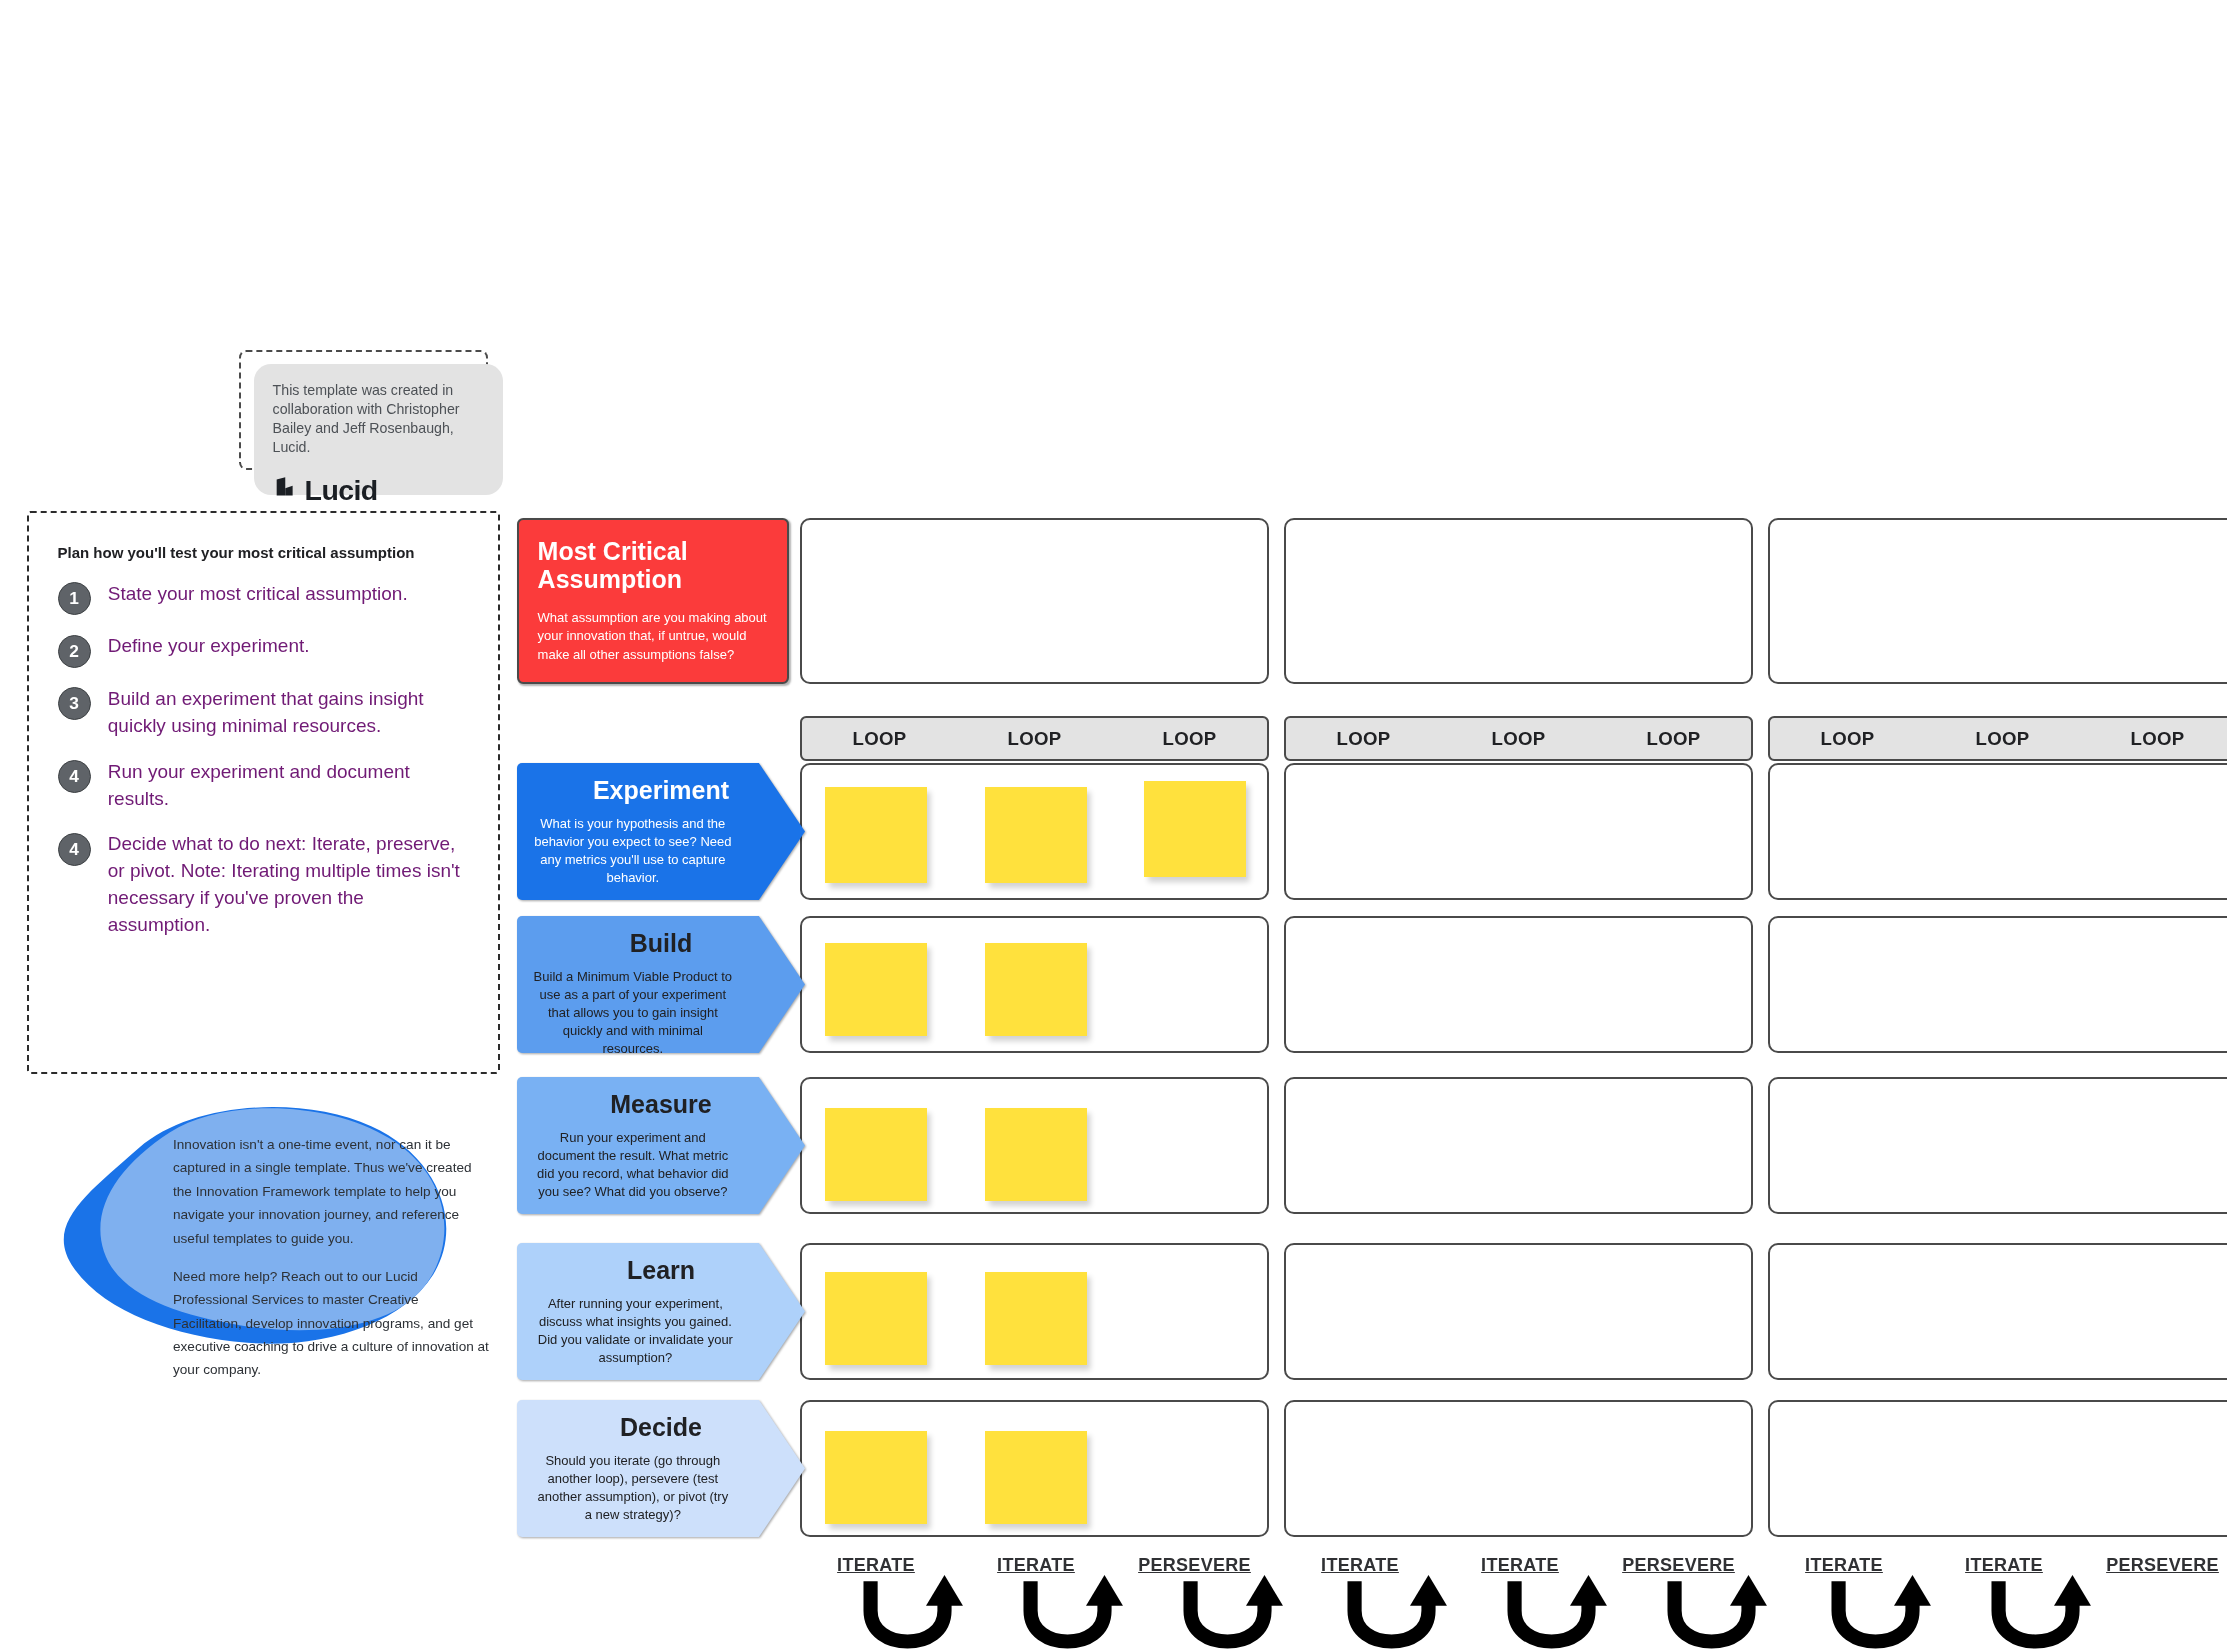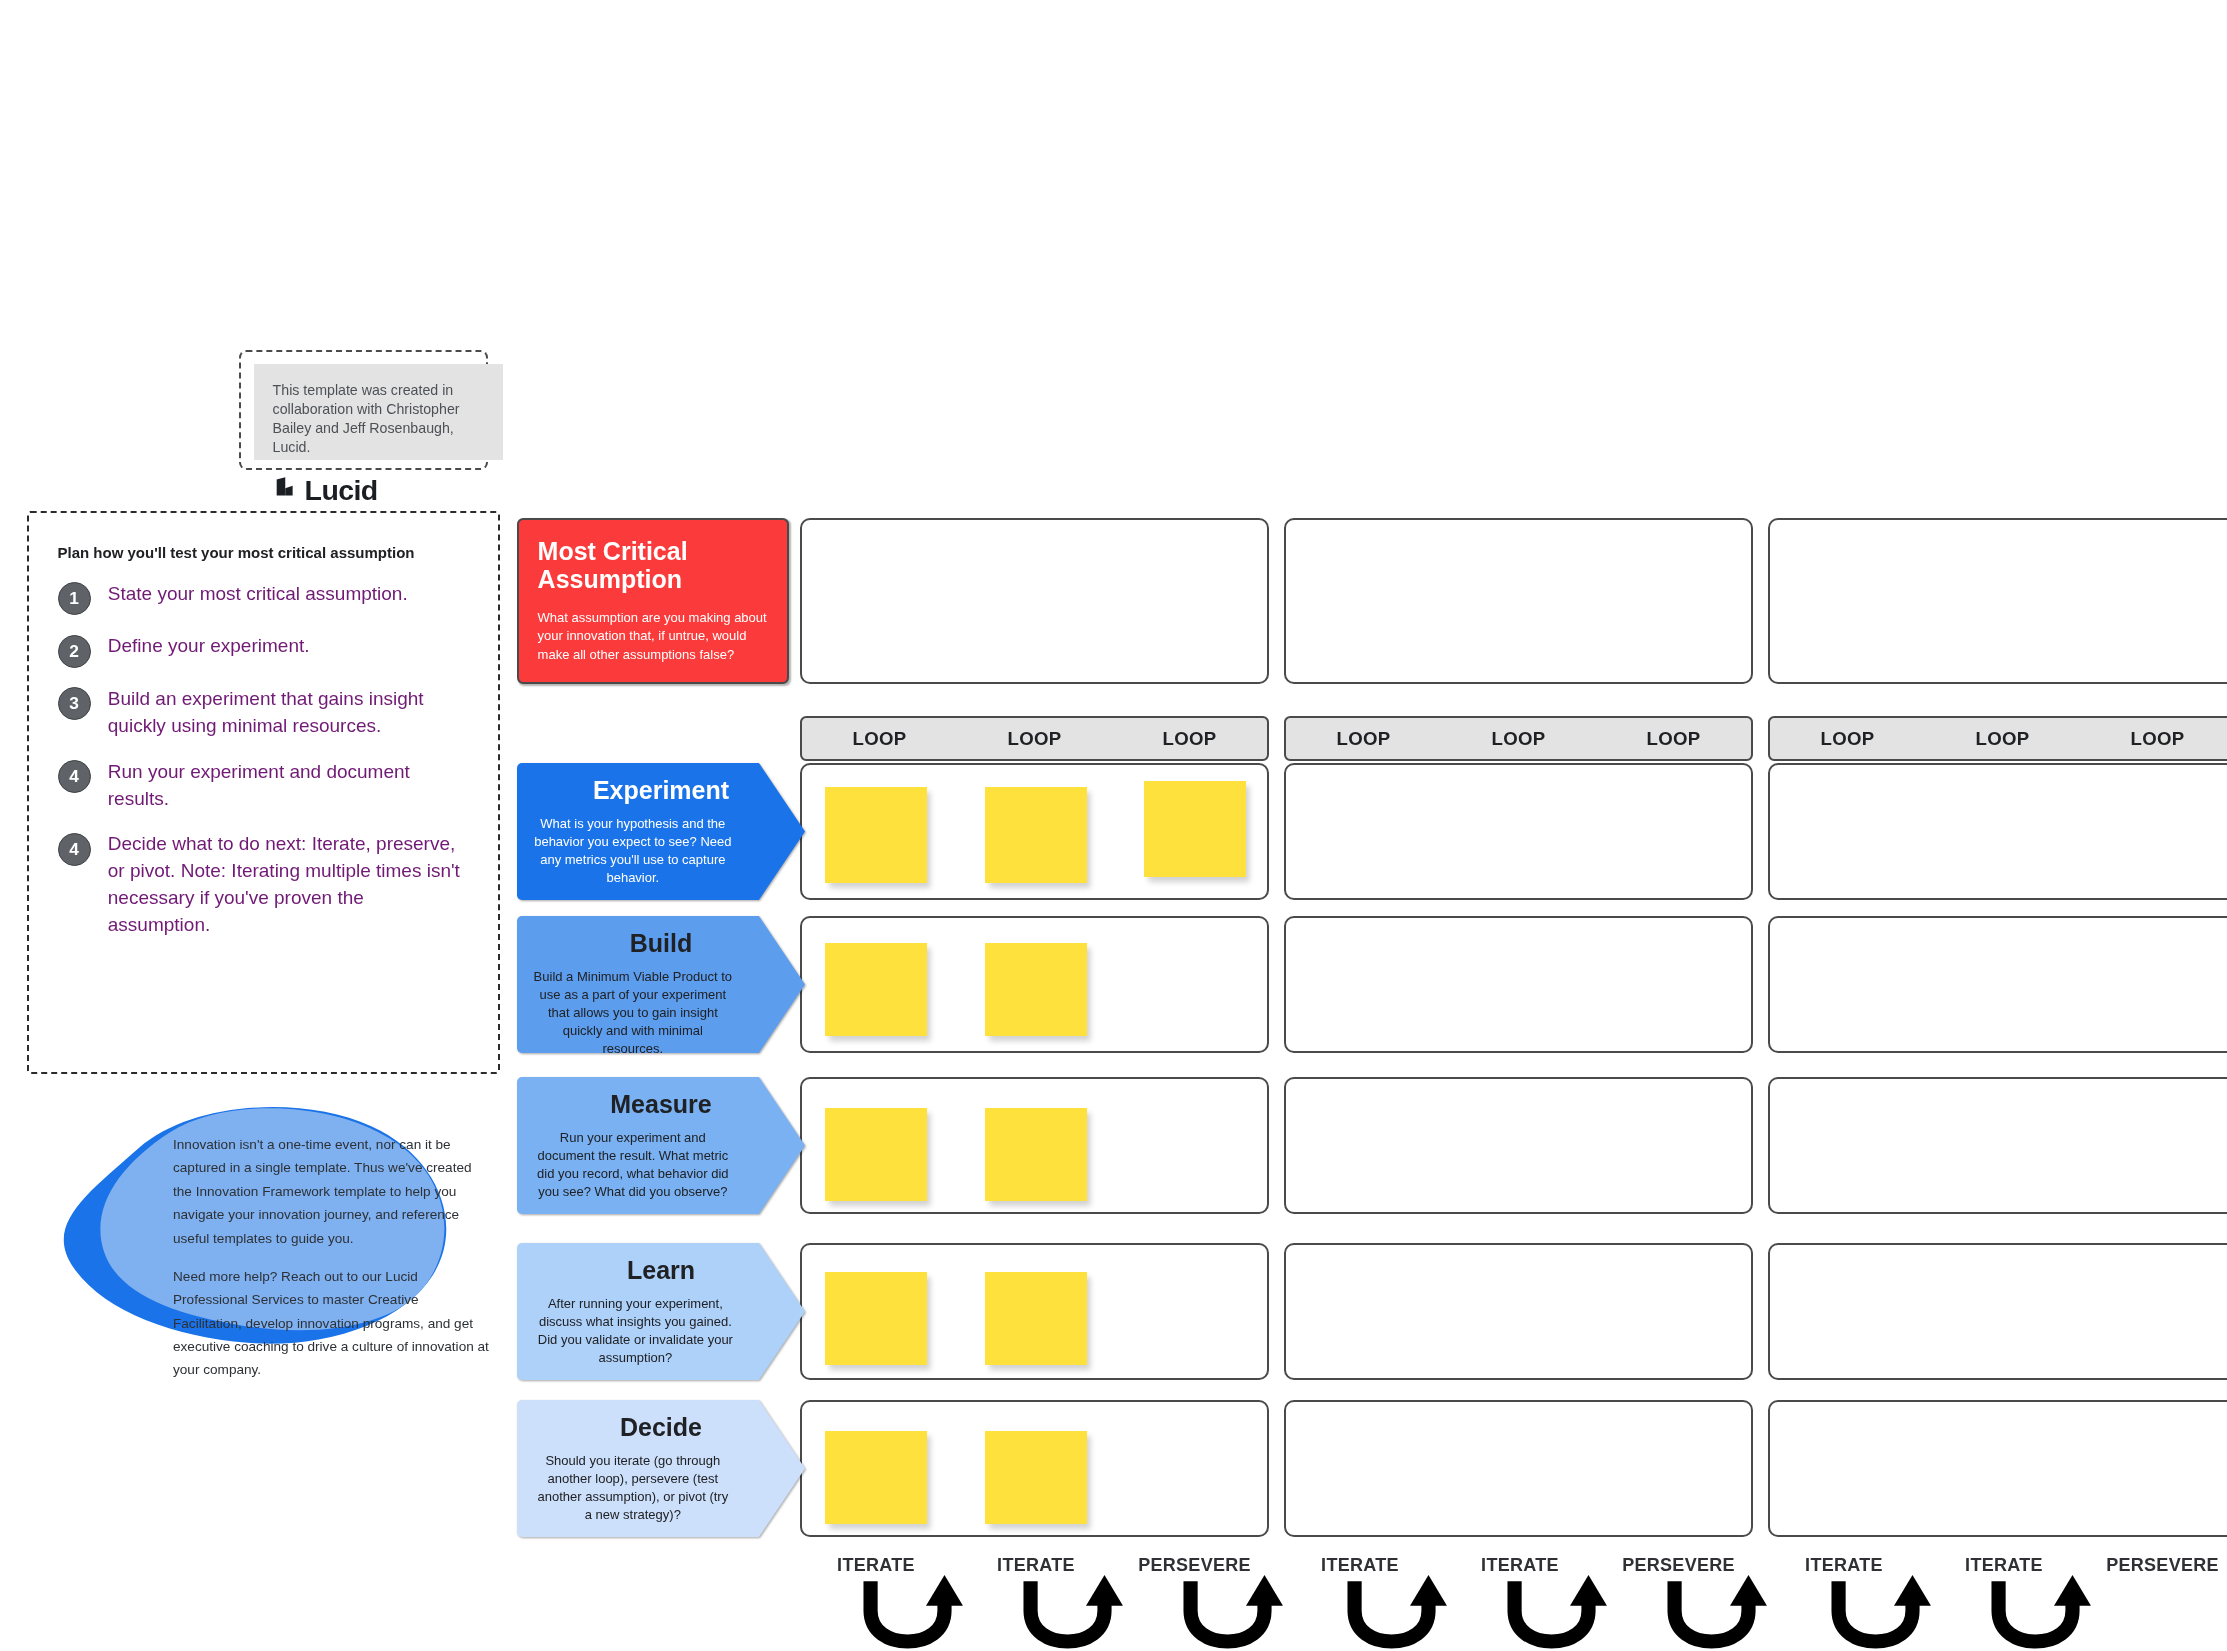--- a/index.html
+++ b/index.html
@@ -19,8 +19,8 @@
   }
   #lucid-card {
     position: absolute; left: 254px; top: 364px;
-    width: 249px; height: 96px;
-    background: #e3e3e3; border-radius: 1px;
+    width: 249px; height: 131px;
+    background: #e3e3e3; border-radius: 17px;
     padding: 17.3px 18.6px 0 18.6px;
   }
   #lucid-text {

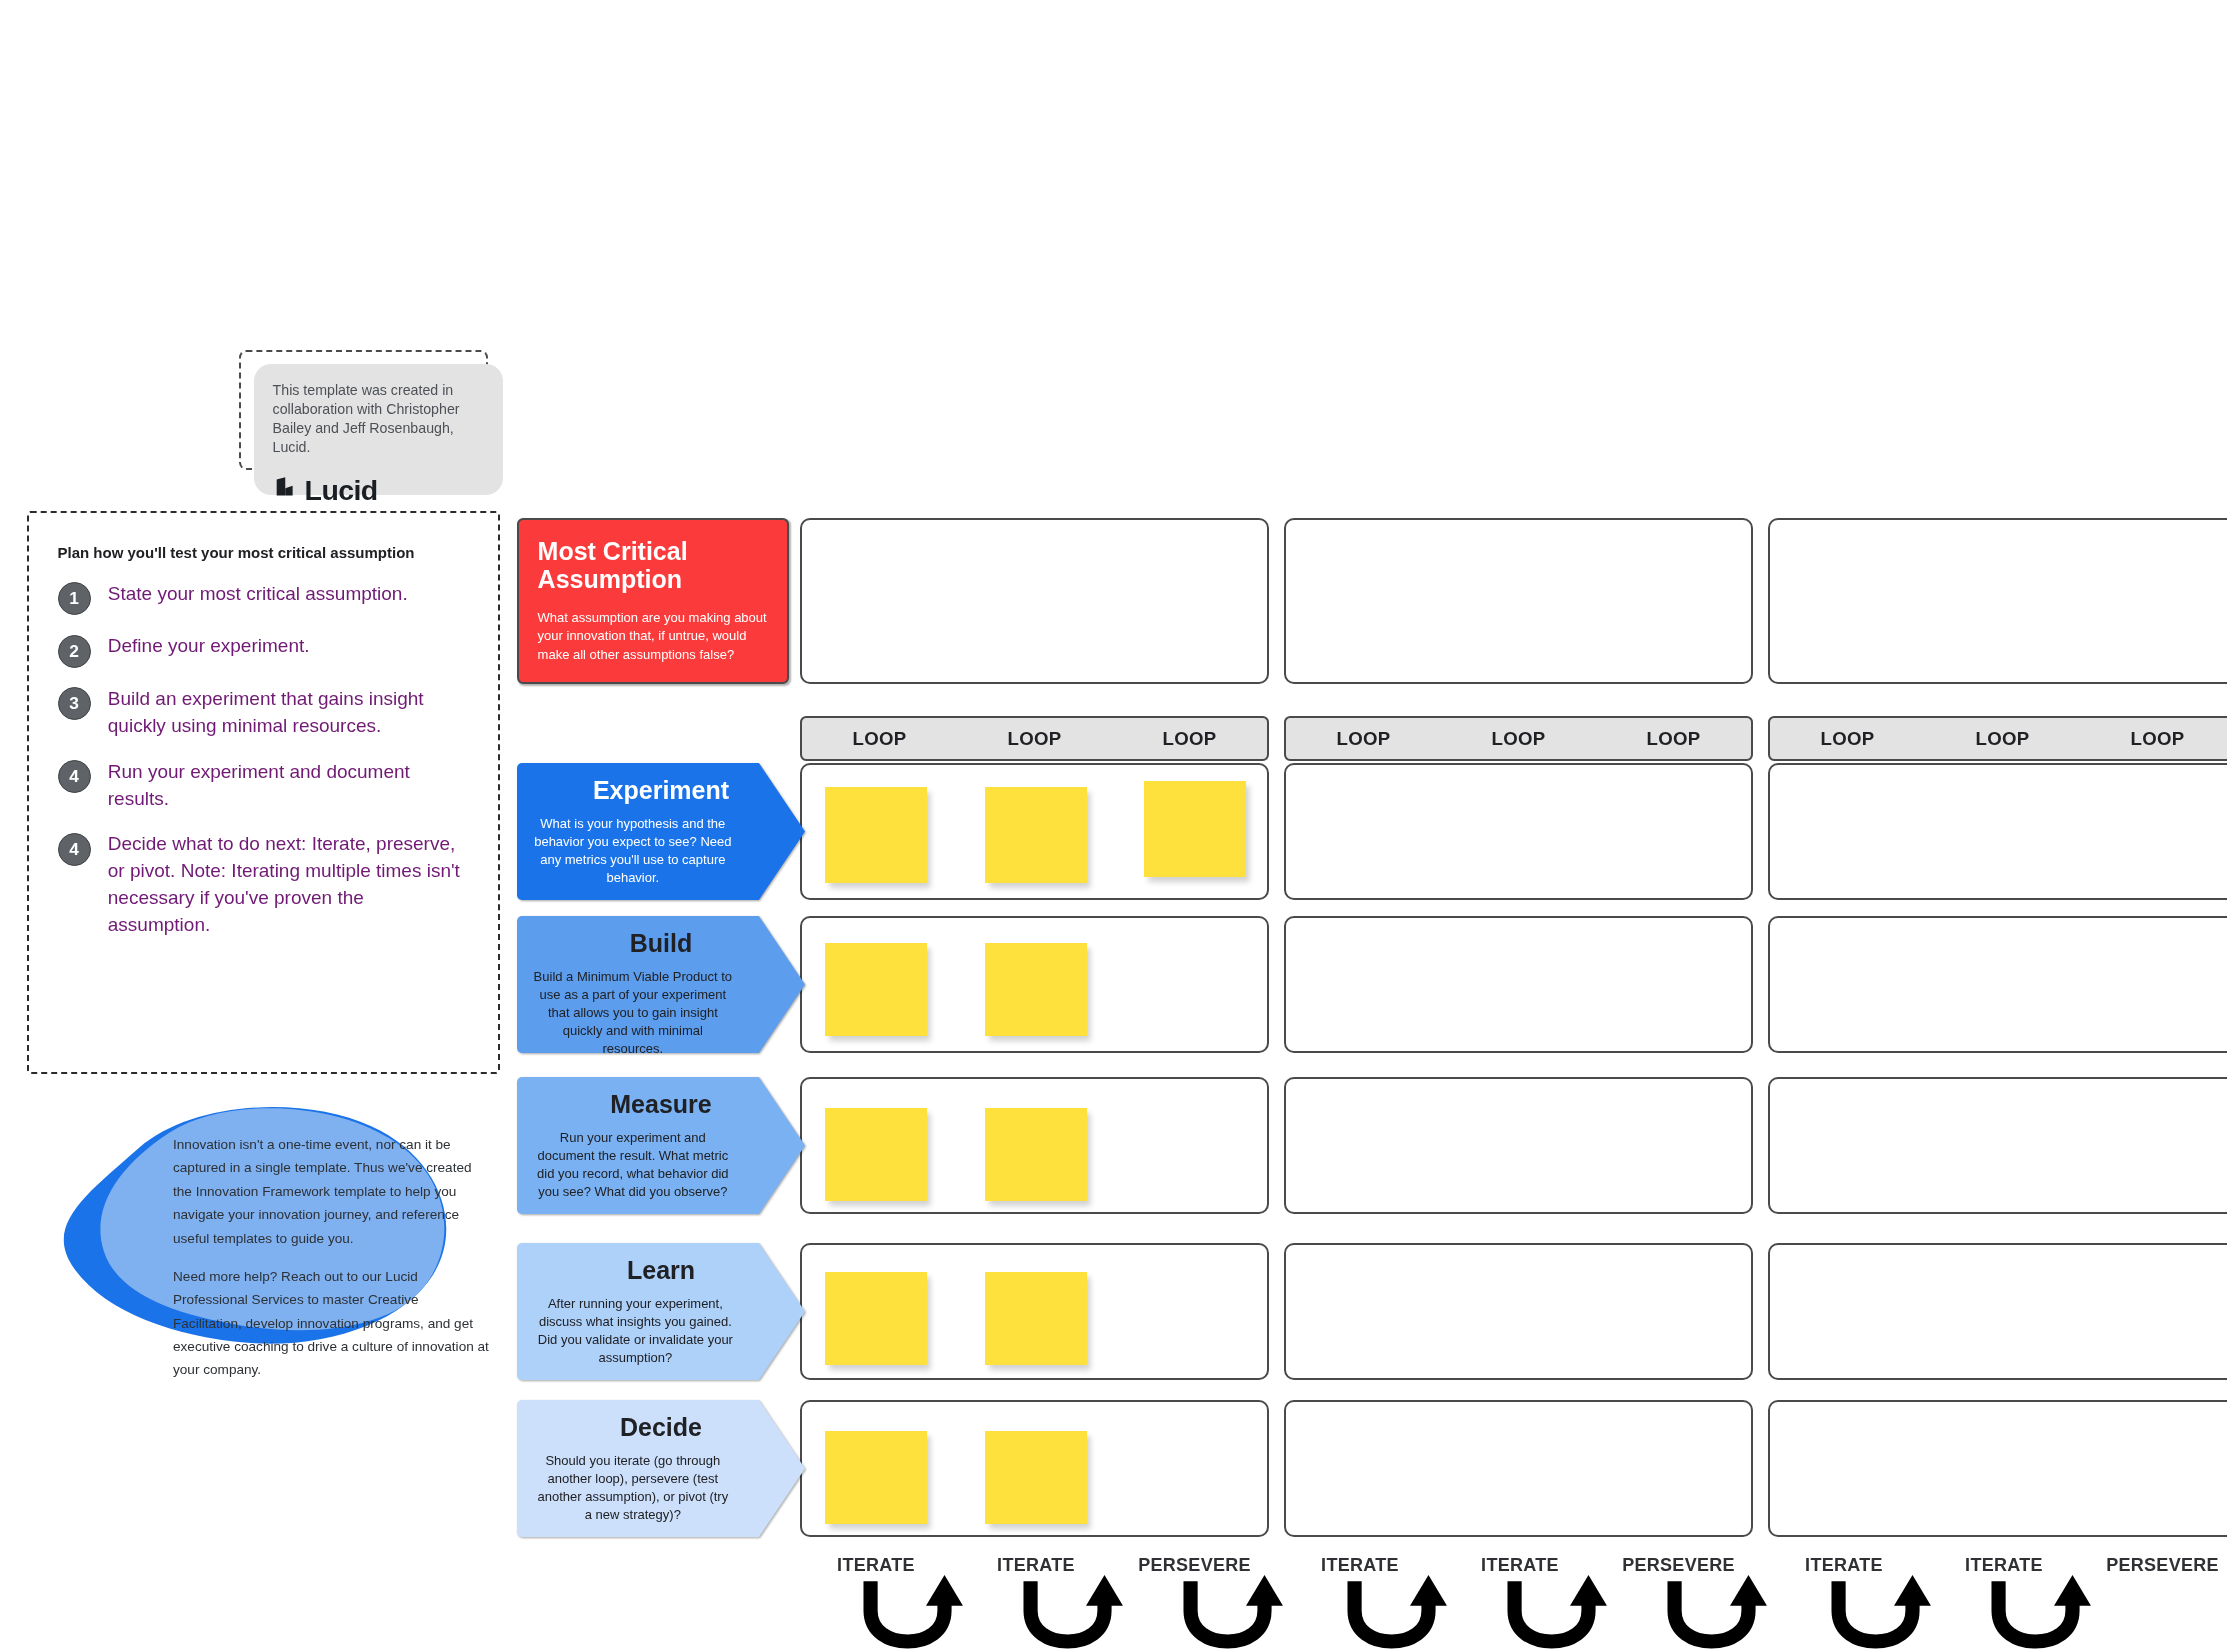--- a/index.html
+++ b/index.html
@@ -117,6 +117,7 @@
     position: absolute; font-size: 18px; font-weight: bold;
     color: #303134; letter-spacing: 0.3px; text-align: center;
     white-space: nowrap;
+    text-decoration: underline;
   }
   .uarrow { position: absolute; }
 </style>

